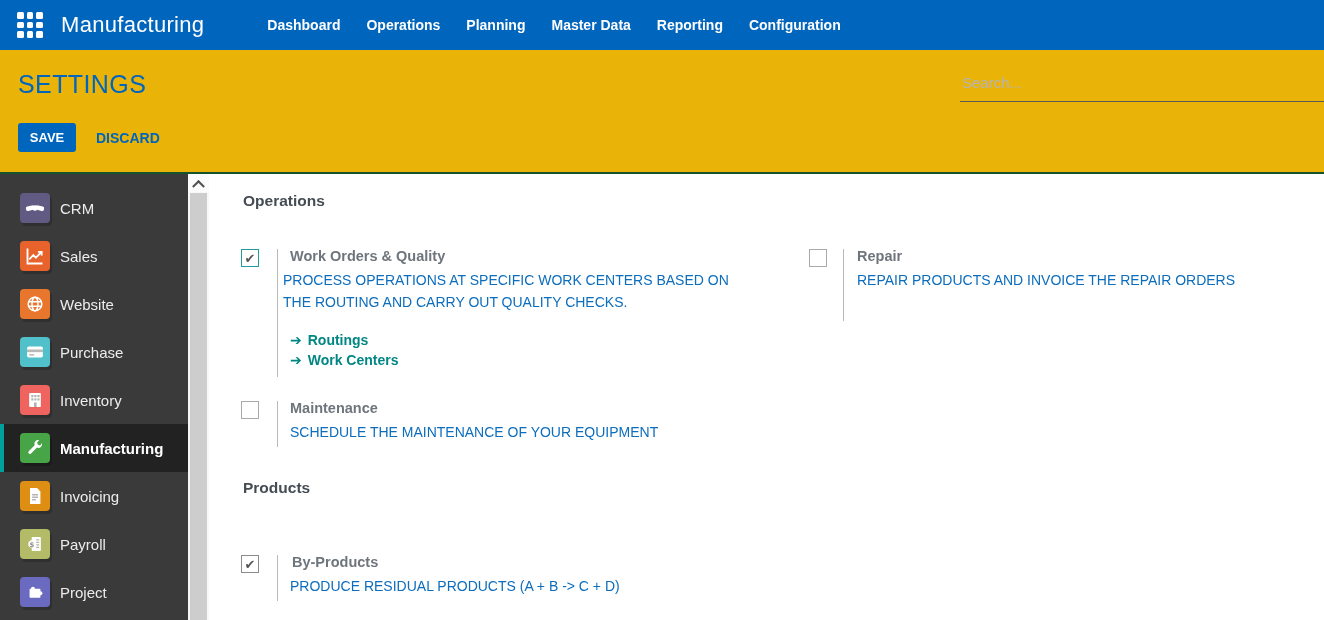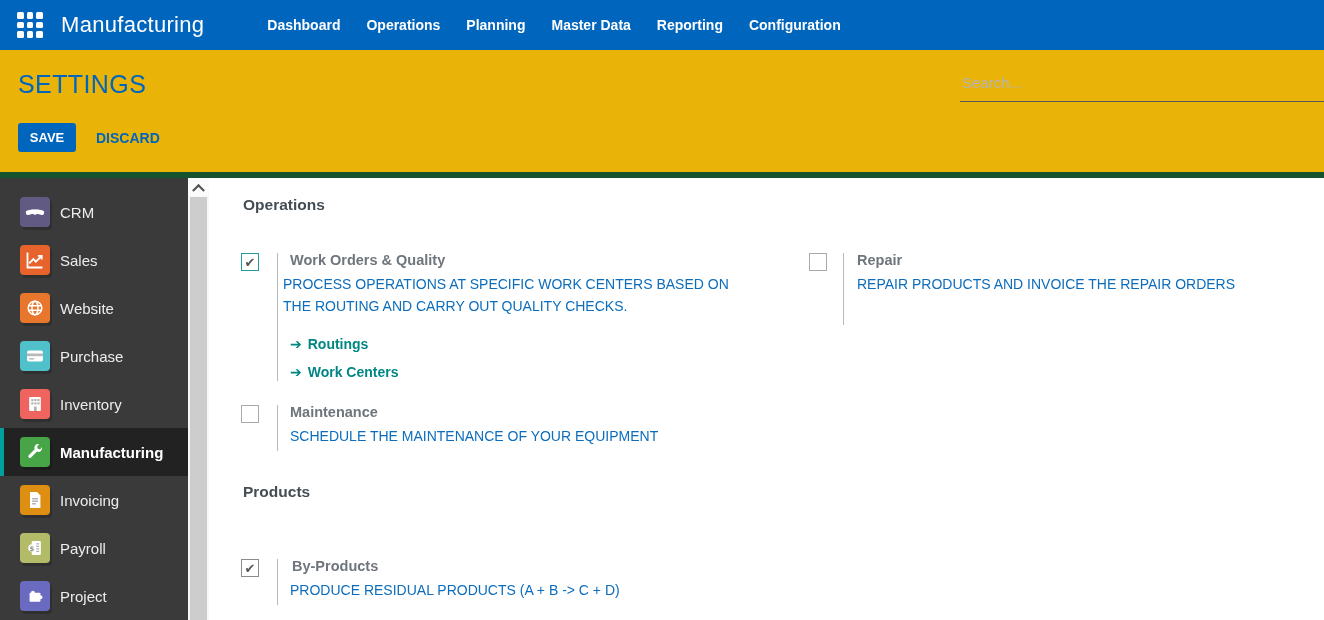--- a/index.html
+++ b/index.html
@@ -34,7 +34,7 @@
                font-family:"Liberation Sans",sans-serif;}
 
   
-  .content{position:absolute;top:172px;left:0;right:0;bottom:0;border-top:6px solid #14532d;padding-left:31px;}
+  .content{position:absolute;top:172px;left:0;right:0;bottom:0;border-top:2px solid #14532d;padding-left:31px;}
 
   
   .sidebar{position:absolute;left:0;top:0;bottom:0;width:188px;background:#3a3a3a;

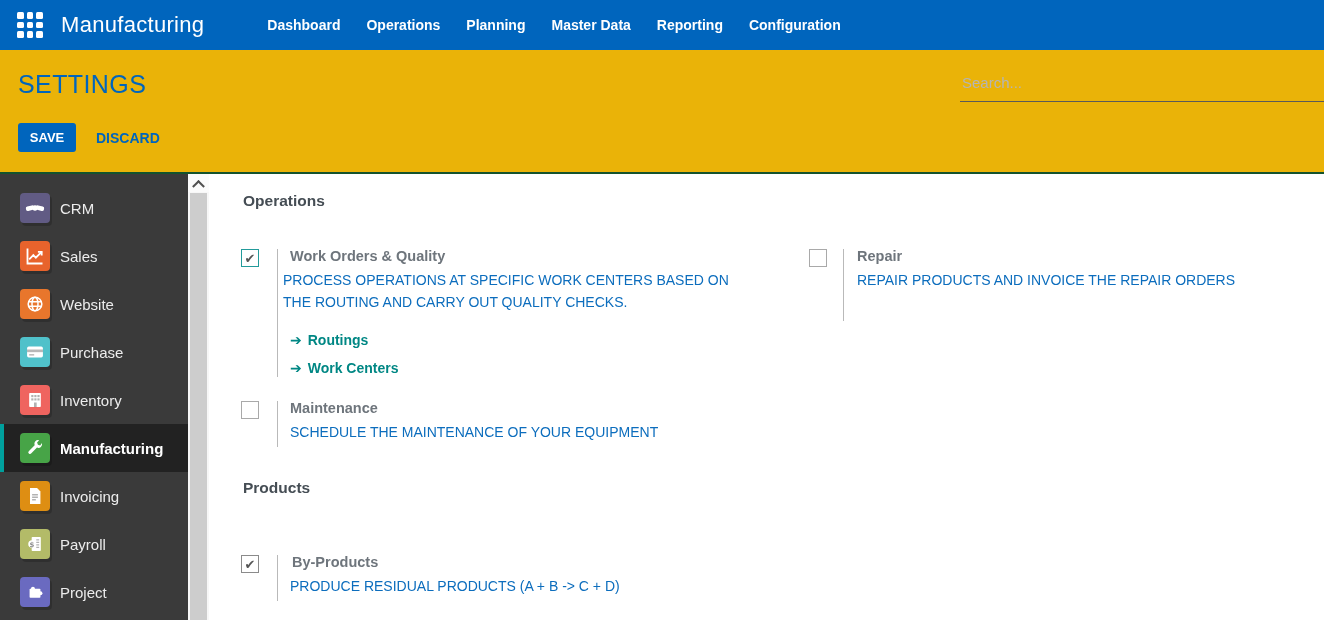--- a/index.html
+++ b/index.html
@@ -70,7 +70,7 @@
   .vline{position:absolute;width:1px;background:#b9b9b9;}
   .item-label{position:absolute;font-size:14.5px;font-weight:700;color:#6e757c;}
   .item-desc{position:absolute;font-size:14px;color:#0c6dbd;line-height:22px;cursor:pointer;}
-  .links{position:absolute;display:flex;flex-direction:column;gap:8px;}
+  .links{position:absolute;display:flex;flex-direction:column;gap:0;}
   .links a{font-size:14px;font-weight:700;color:#008784;text-decoration:none;cursor:pointer;
            line-height:20px;}
   .links a .arr{color:#008784;margin-right:6px;font-weight:400;}

